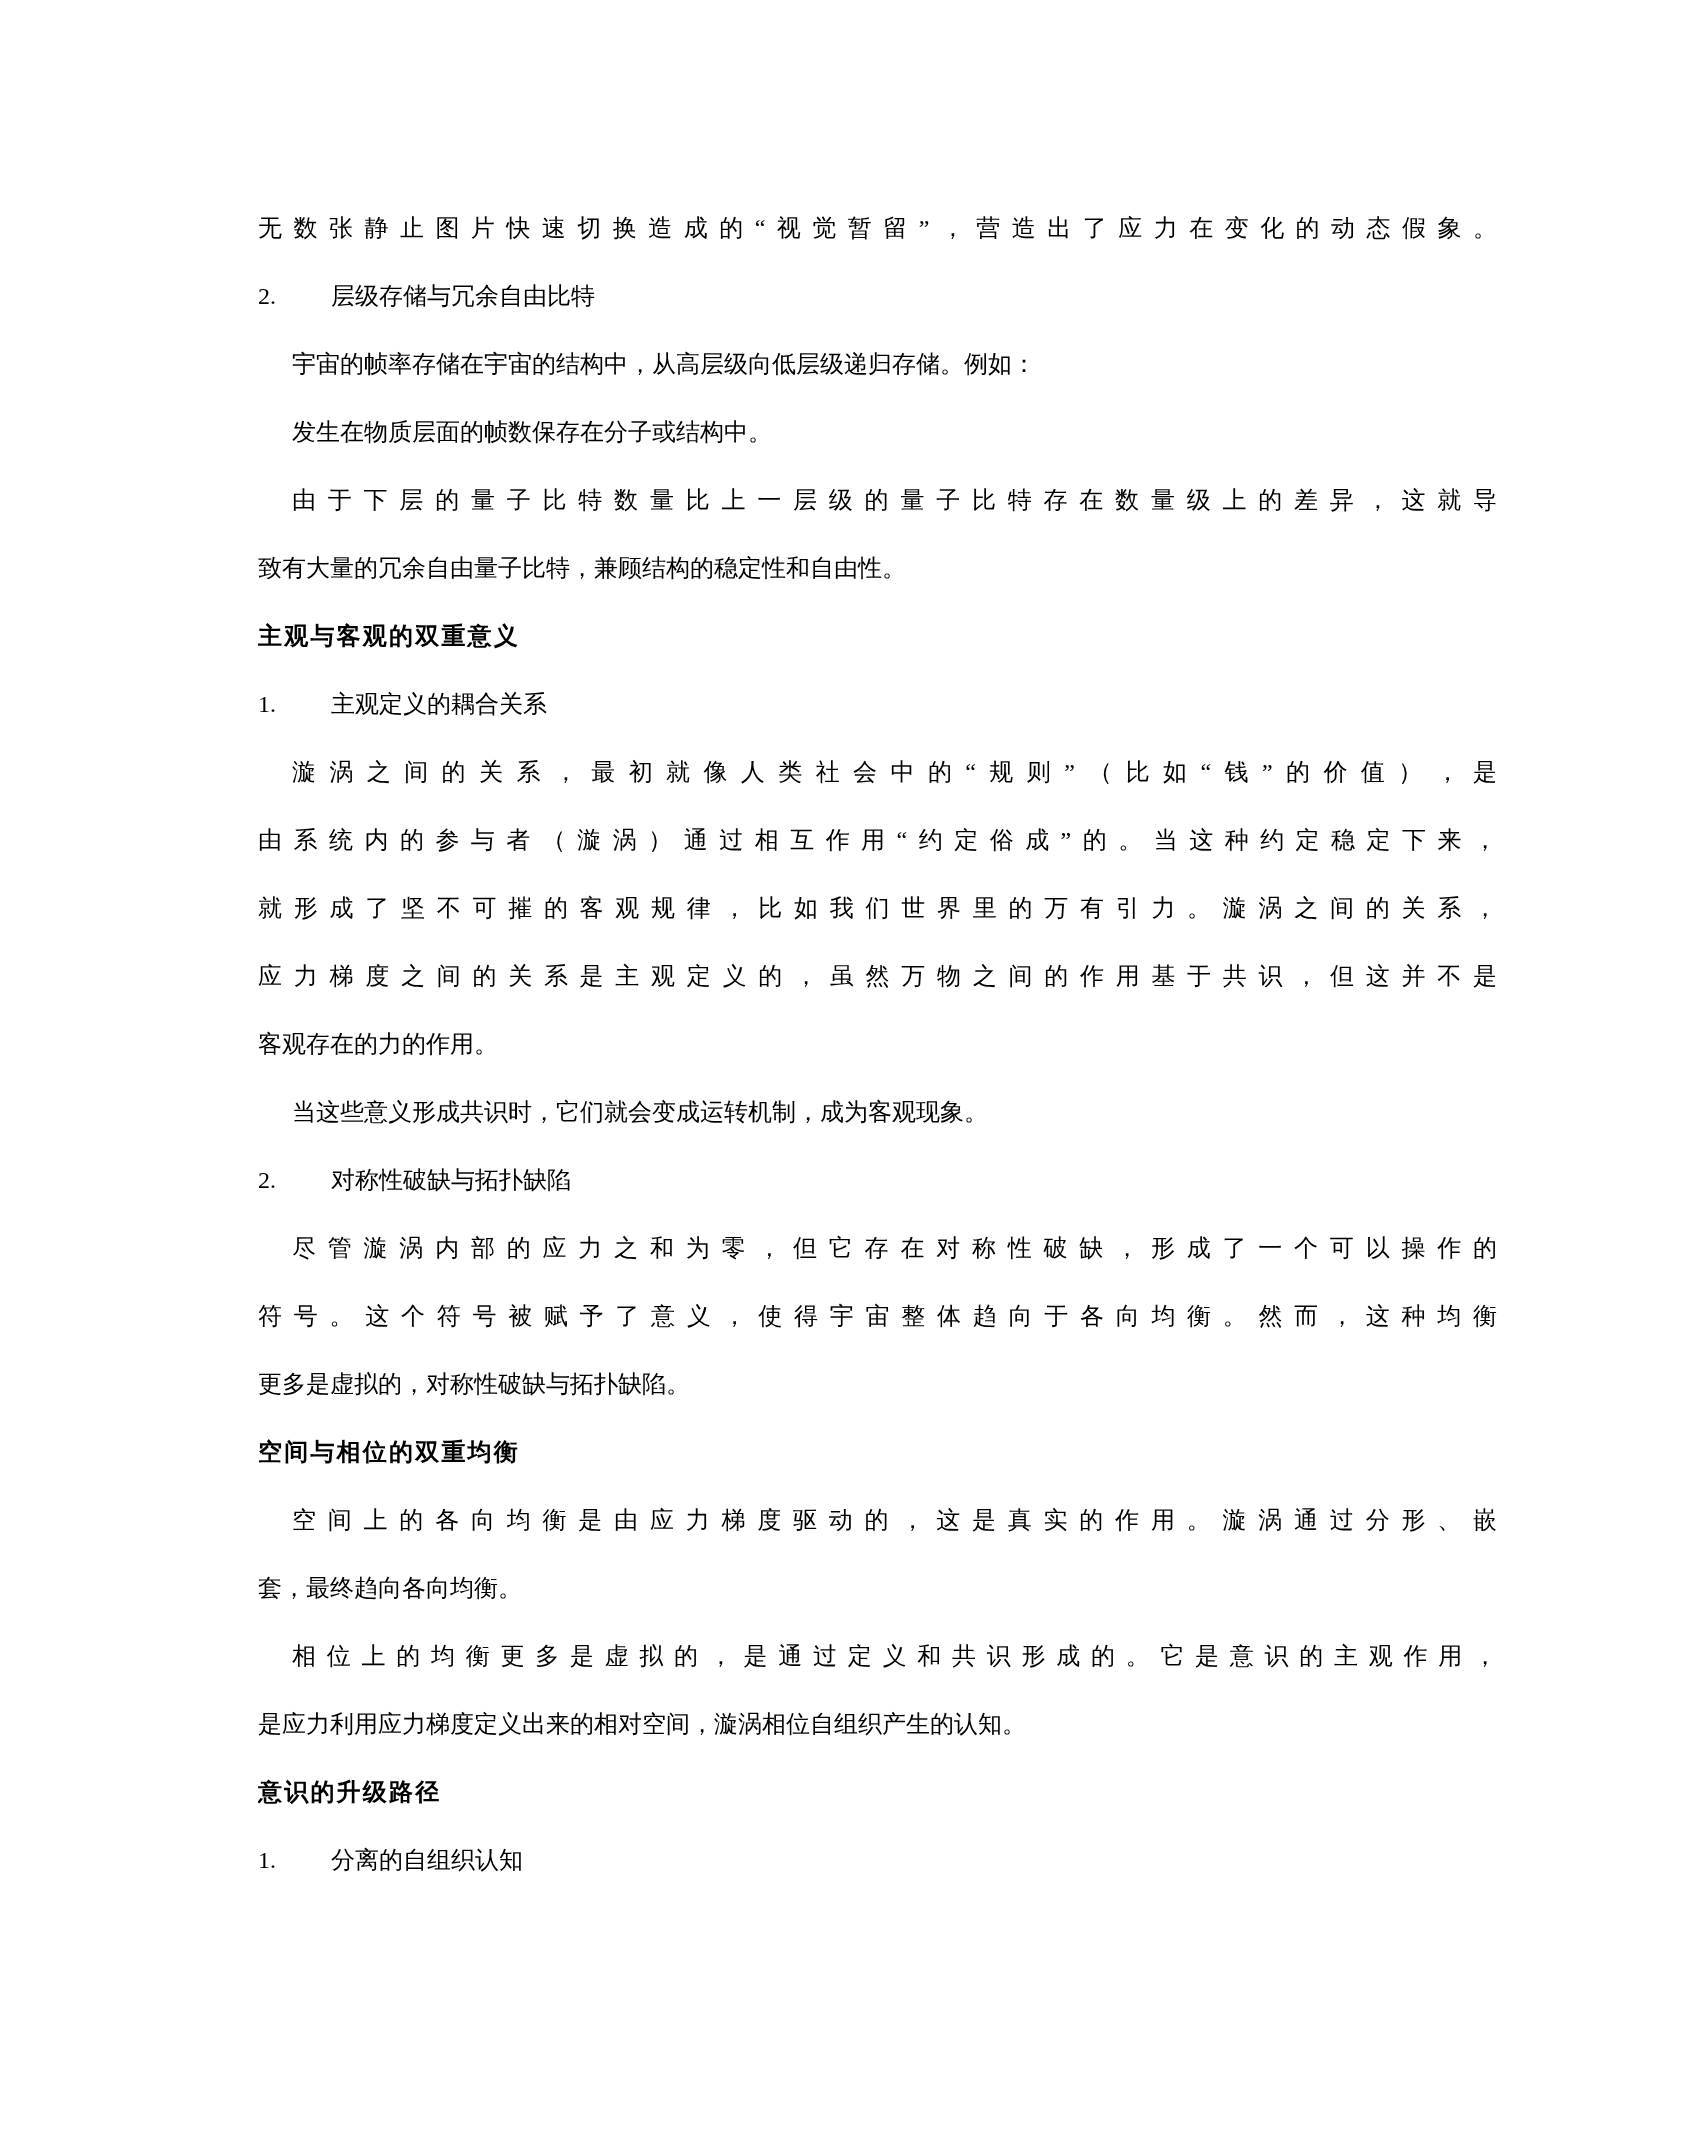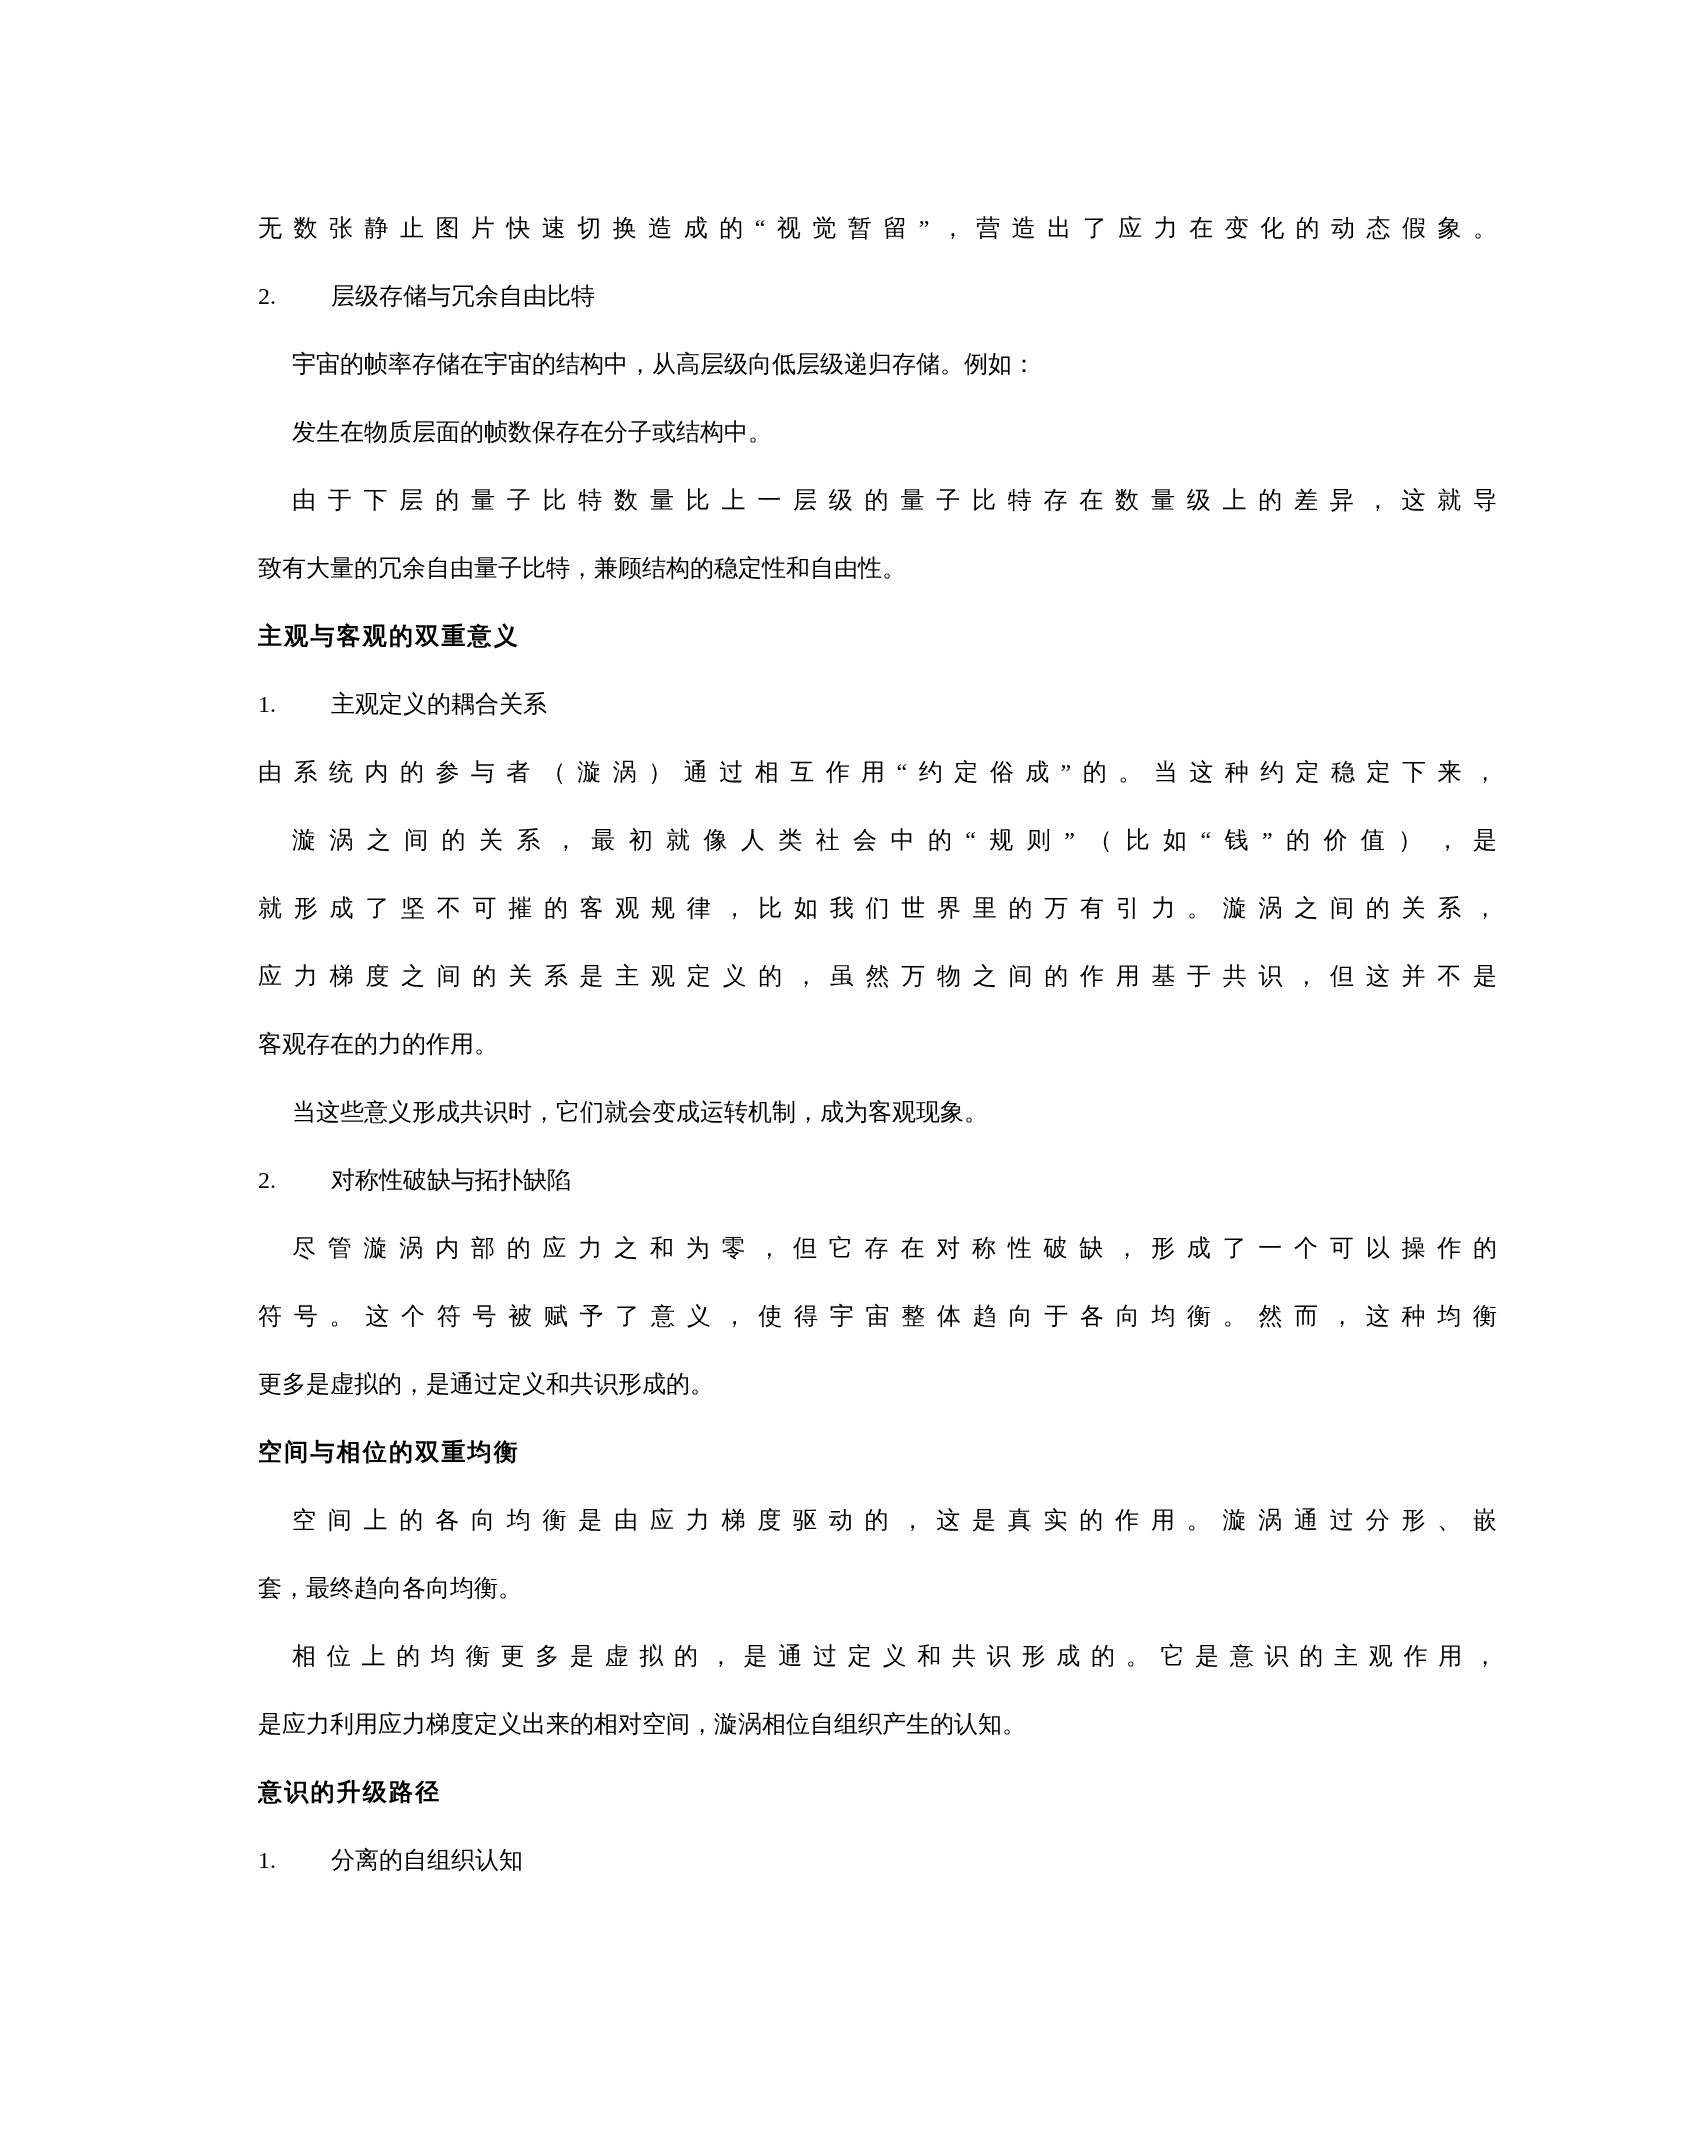--- a/index.html
+++ b/index.html
@@ -61,8 +61,8 @@
       <div class="line"><span>致有大量的冗余自由量子比特，兼顾结构的稳定性和自由性。</span></div>
       <div class="line heading"><span>主观与客观的双重意义</span></div>
       <div class="line"><span class="num">1.</span><span>主观定义的耦合关系</span></div>
+      <div class="line fill ind"><span>漩涡之间的关系，最初就像人类社会中的“规则”（比如“钱”的价值），是</span></div>
       <div class="line fill"><span>由系统内的参与者（漩涡）通过相互作用“约定俗成”的。当这种约定稳定下来，</span></div>
-      <div class="line fill ind"><span>漩涡之间的关系，最初就像人类社会中的“规则”（比如“钱”的价值），是</span></div>
       <div class="line fill"><span>就形成了坚不可摧的客观规律，比如我们世界里的万有引力。漩涡之间的关系，</span></div>
       <div class="line fill"><span>应力梯度之间的关系是主观定义的，虽然万物之间的作用基于共识，但这并不是</span></div>
       <div class="line"><span>客观存在的力的作用。</span></div>

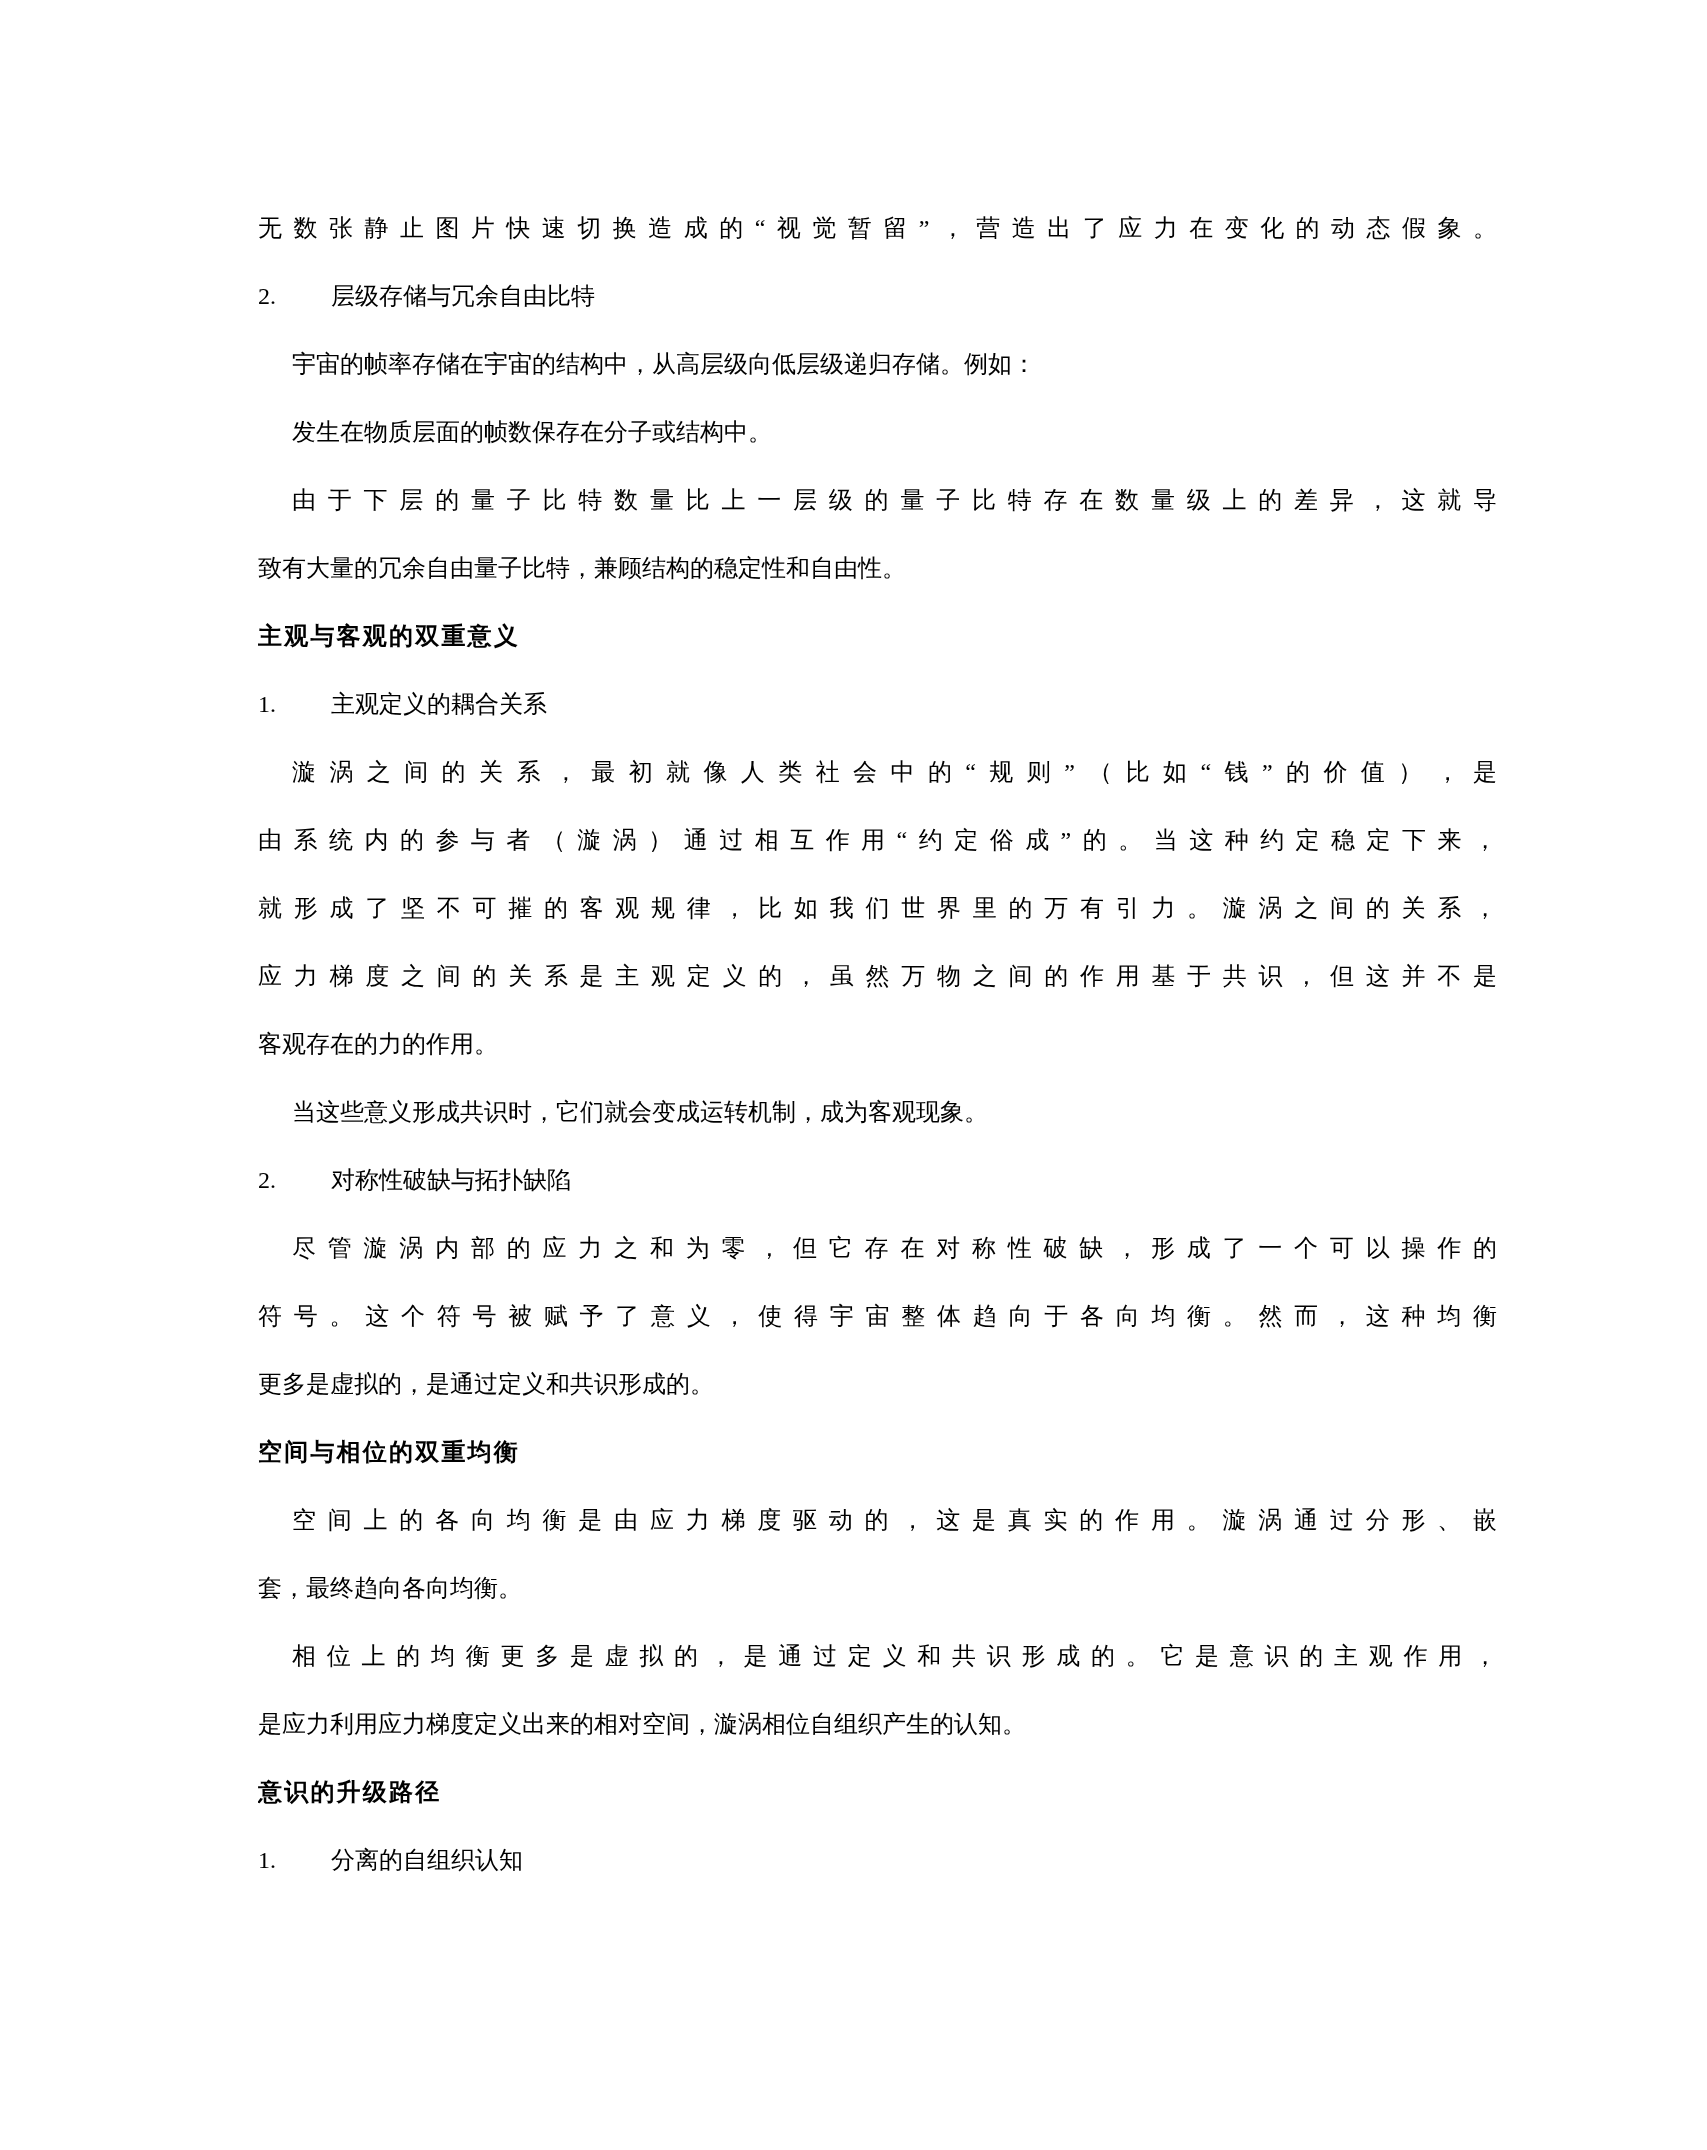--- a/index.html
+++ b/index.html
@@ -70,7 +70,7 @@
       <div class="line"><span class="num">2.</span><span>对称性破缺与拓扑缺陷</span></div>
       <div class="line fill ind"><span>尽管漩涡内部的应力之和为零，但它存在对称性破缺，形成了一个可以操作的</span></div>
       <div class="line fill"><span>符号。这个符号被赋予了意义，使得宇宙整体趋向于各向均衡。然而，这种均衡</span></div>
-      <div class="line"><span>更多是虚拟的，是通过定义和共识形成的。</span></div>
+      <div class="line"><span>更多是虚拟的，对称性破缺与拓扑缺陷。</span></div>
       <div class="line heading"><span>空间与相位的双重均衡</span></div>
       <div class="line fill ind"><span>空间上的各向均衡是由应力梯度驱动的，这是真实的作用。漩涡通过分形、嵌</span></div>
       <div class="line"><span>套，最终趋向各向均衡。</span></div>

